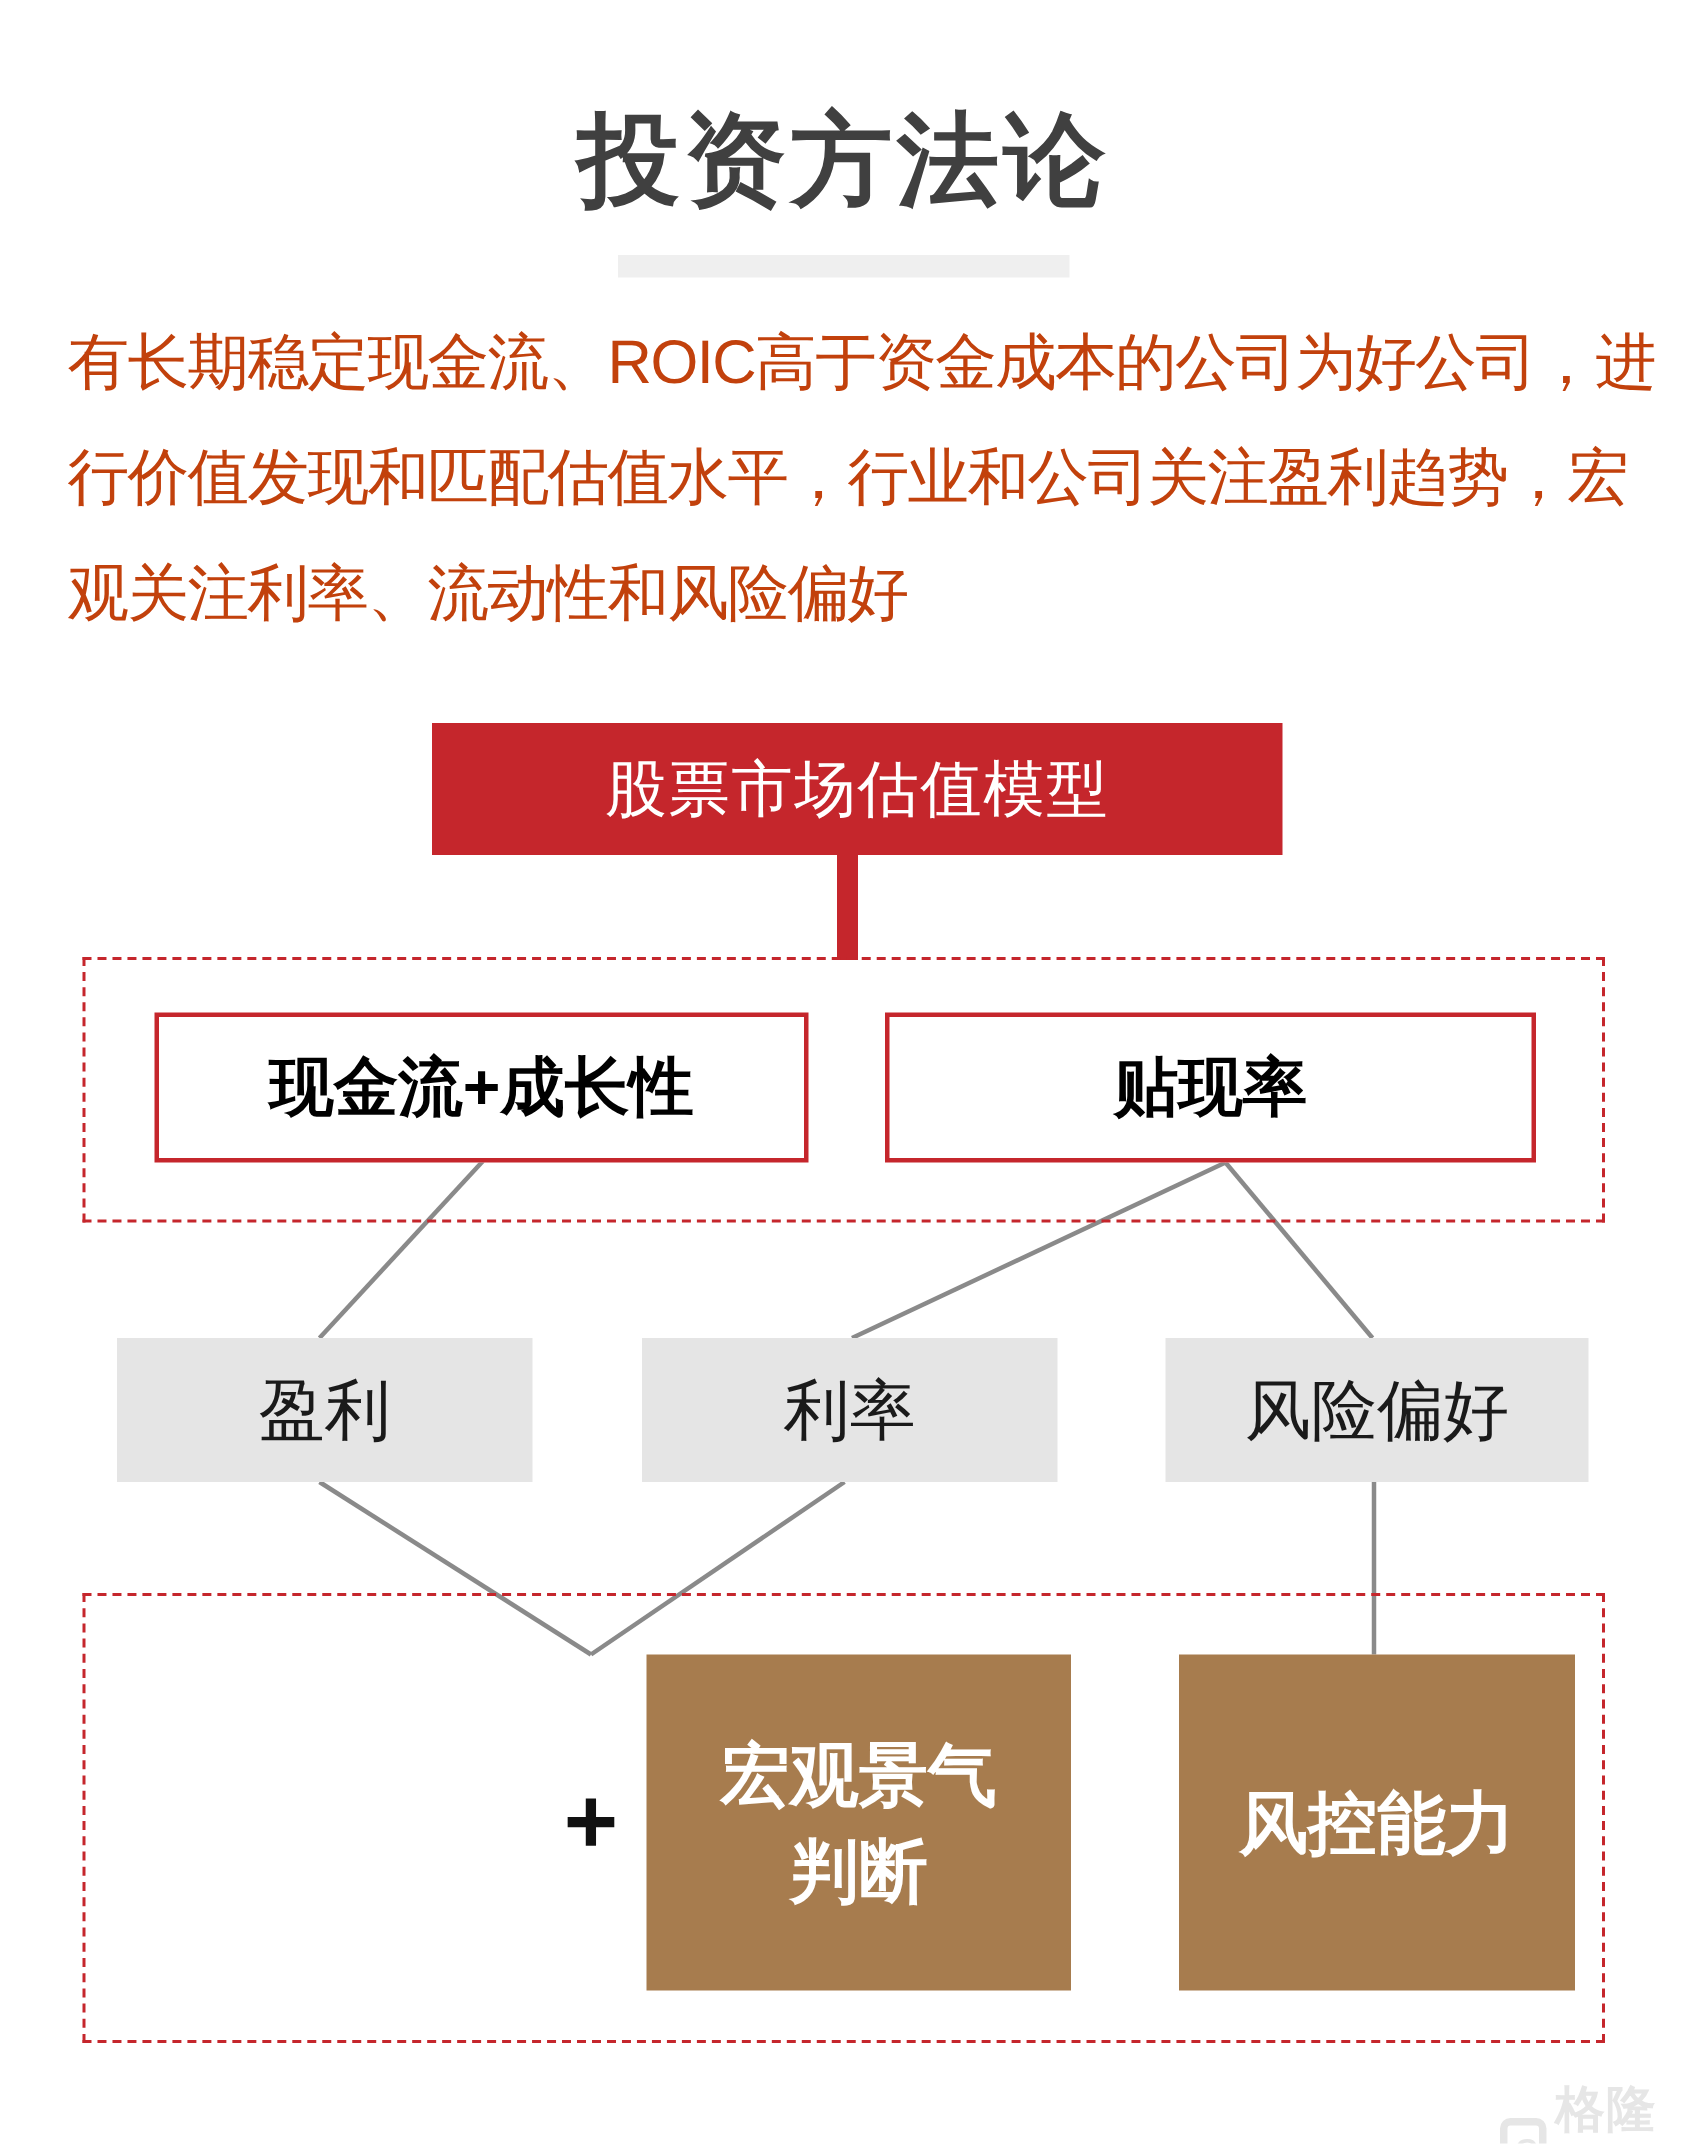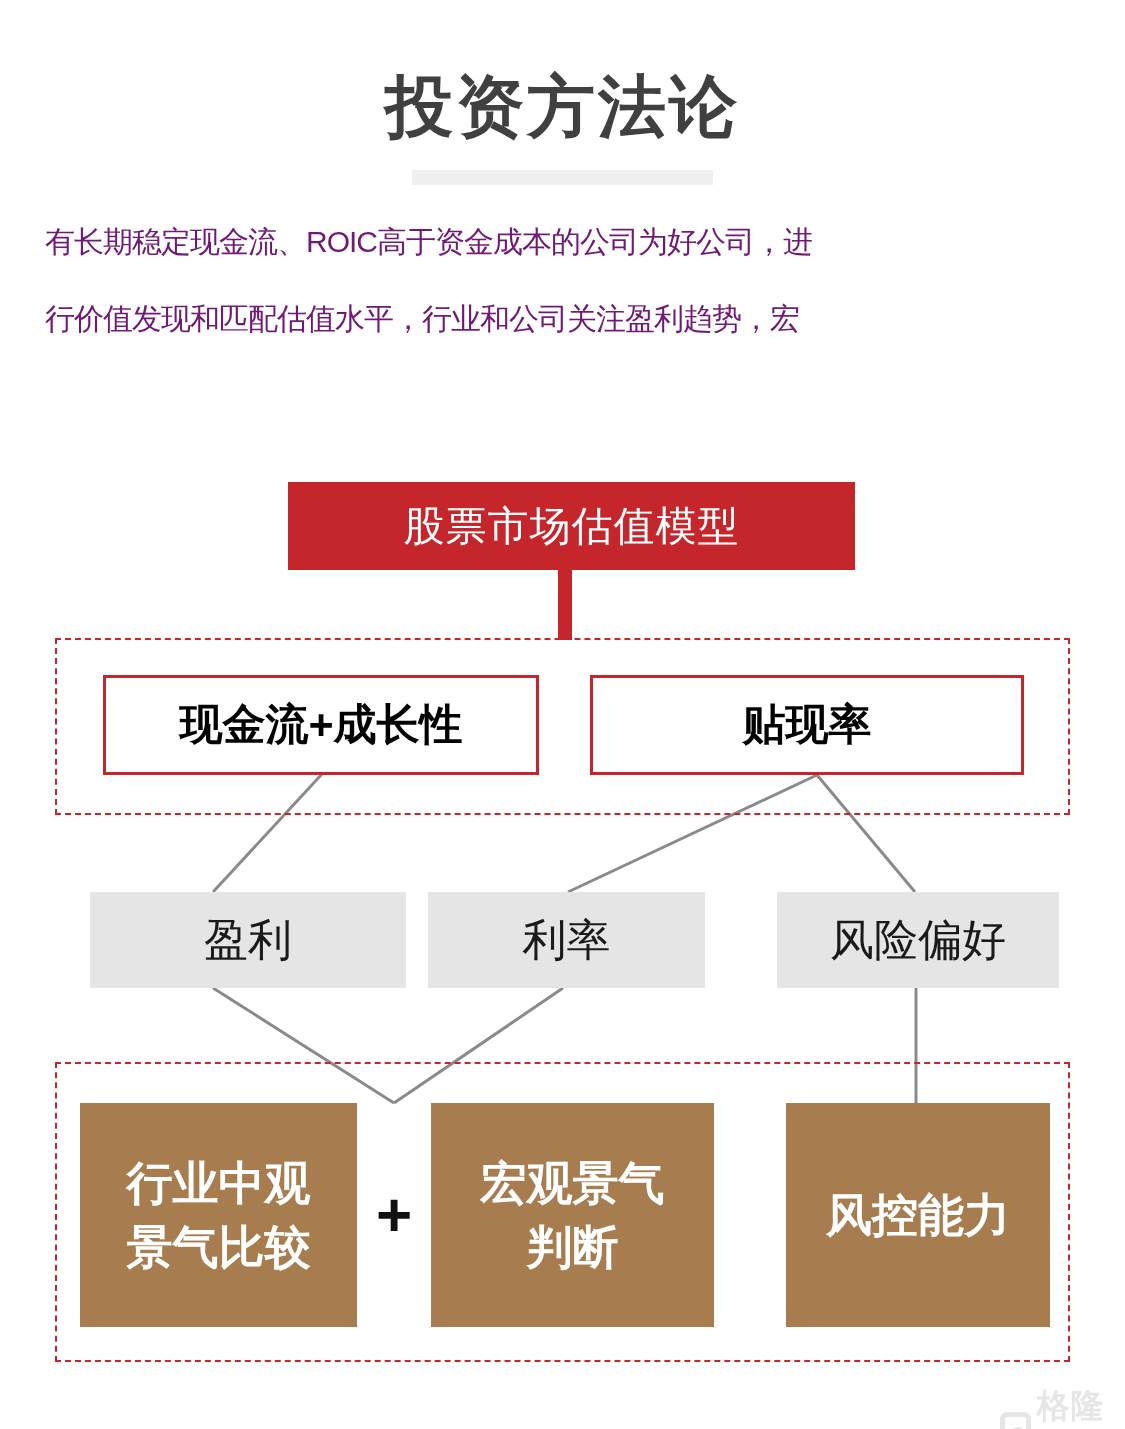--- a/index.html
+++ b/index.html
@@ -28,7 +28,7 @@
   
   .intro {
     position: absolute; left: 45px; top: 203px; width: 1060px;
-    font-size: 30px; color: #701a75; letter-spacing: -1px;
+    font-size: 41px; color: #c2410c; letter-spacing: -1px;
   }
   .intro-line { height: 77px; line-height: 77px; white-space: nowrap; }
 

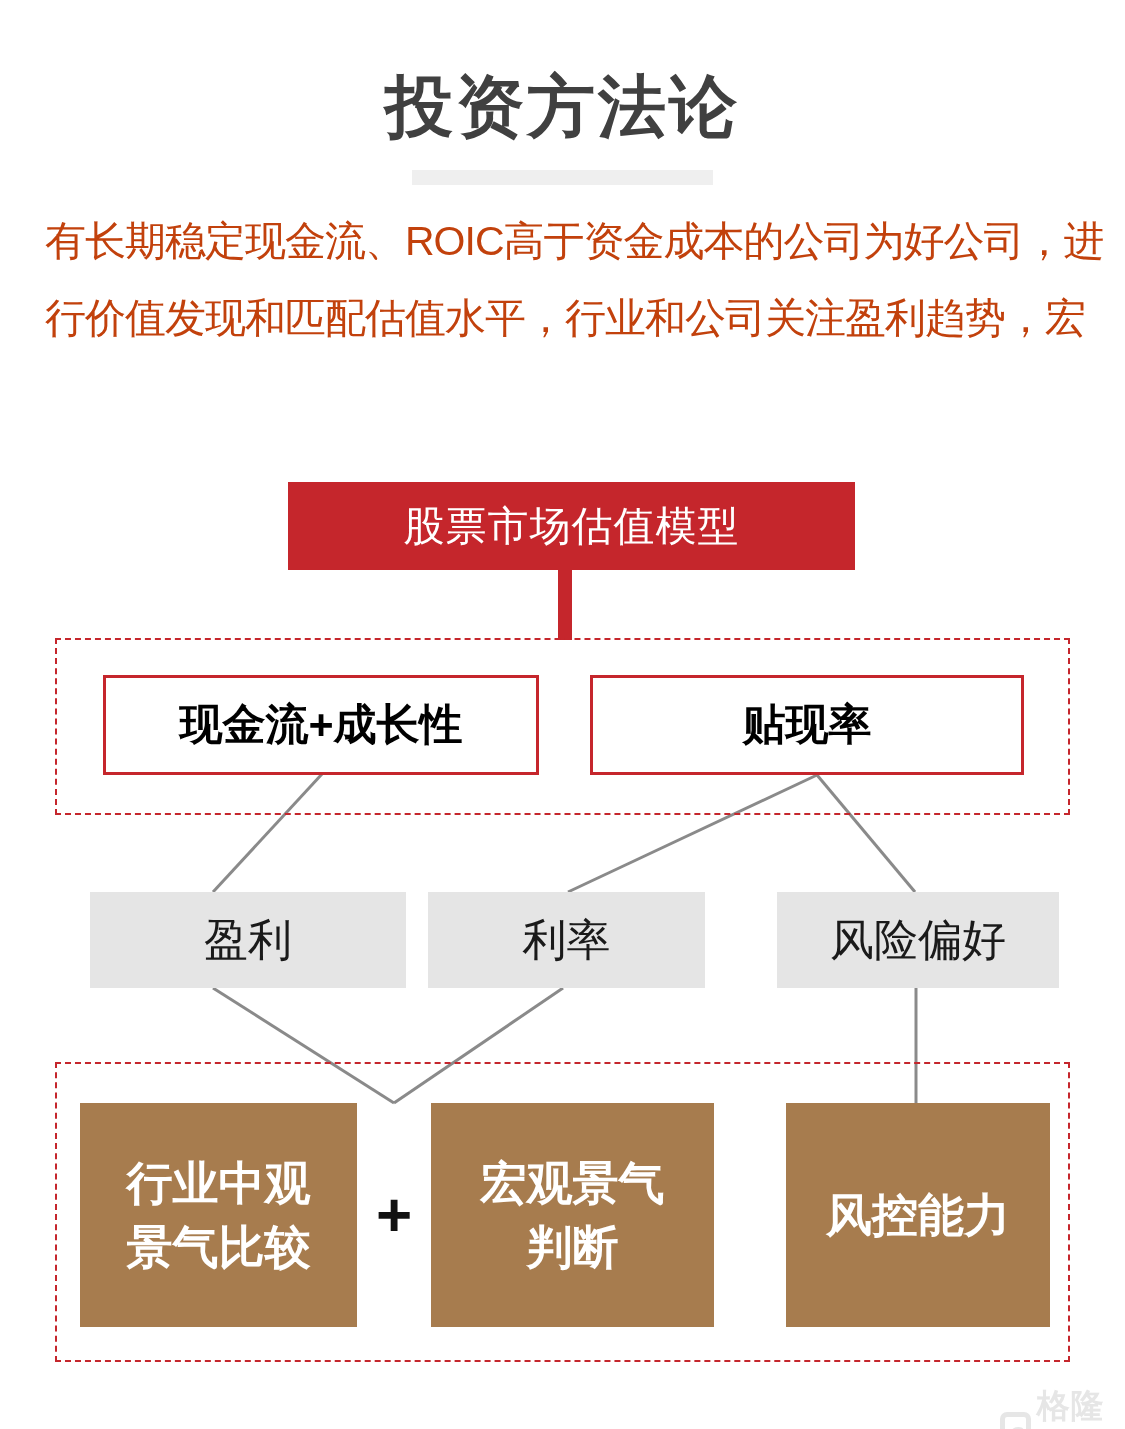--- a/index.html
+++ b/index.html
@@ -124,6 +124,7 @@
   <div class="intro">
     <div class="intro-line">有长期稳定现金流、ROIC高于资金成本的公司为好公司，进</div>
     <div class="intro-line">行价值发现和匹配估值水平，行业和公司关注盈利趋势，宏</div>
+    <div class="intro-line">观关注利率、流动性和风险偏好</div>
   </div>
 
   <svg class="connectors" width="1125" height="1429" viewBox="0 0 1125 1429">

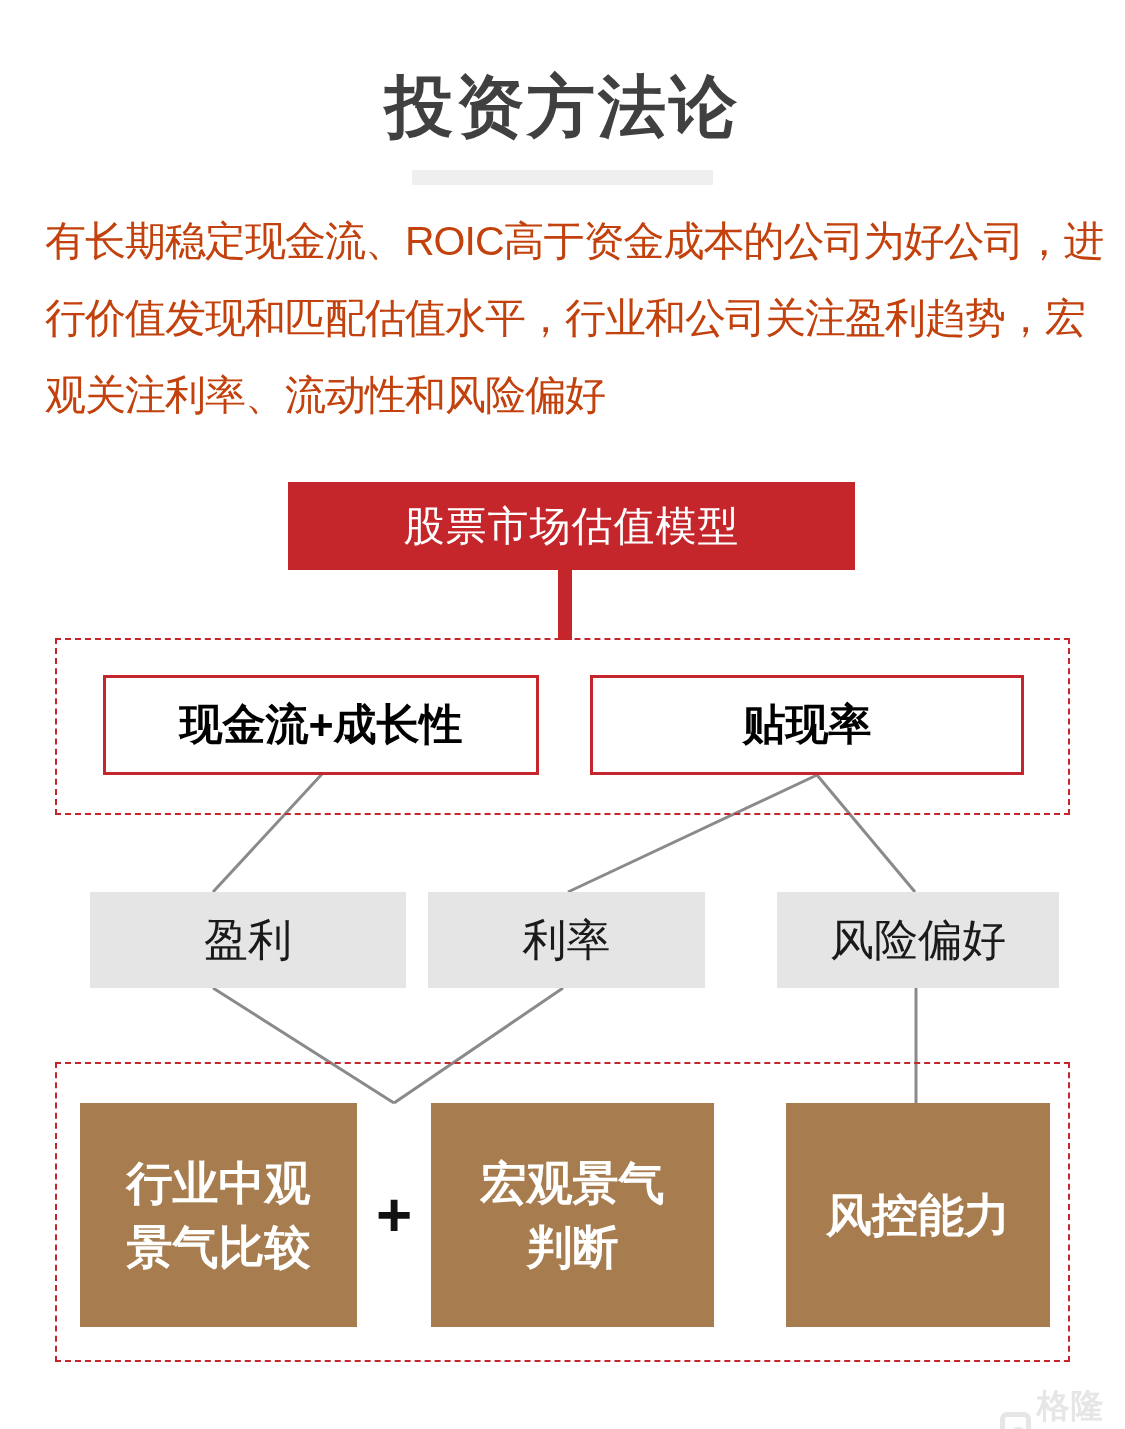--- a/index.html
+++ b/index.html
@@ -74,7 +74,7 @@
     display: flex; align-items: center; justify-content: center;
     color: #1a1a1a; font-size: 44px; font-weight: normal;
   }
-  .t2-a { left: 90px;  width: 316px; font-family: Liberation Serif, serif; }
+  .t2-a { left: 78px;  width: 277px; font-family: Liberation Serif, serif; }
   .t2-b { left: 428px; width: 277px; }
   .t2-c { left: 777px; width: 282px; }
 

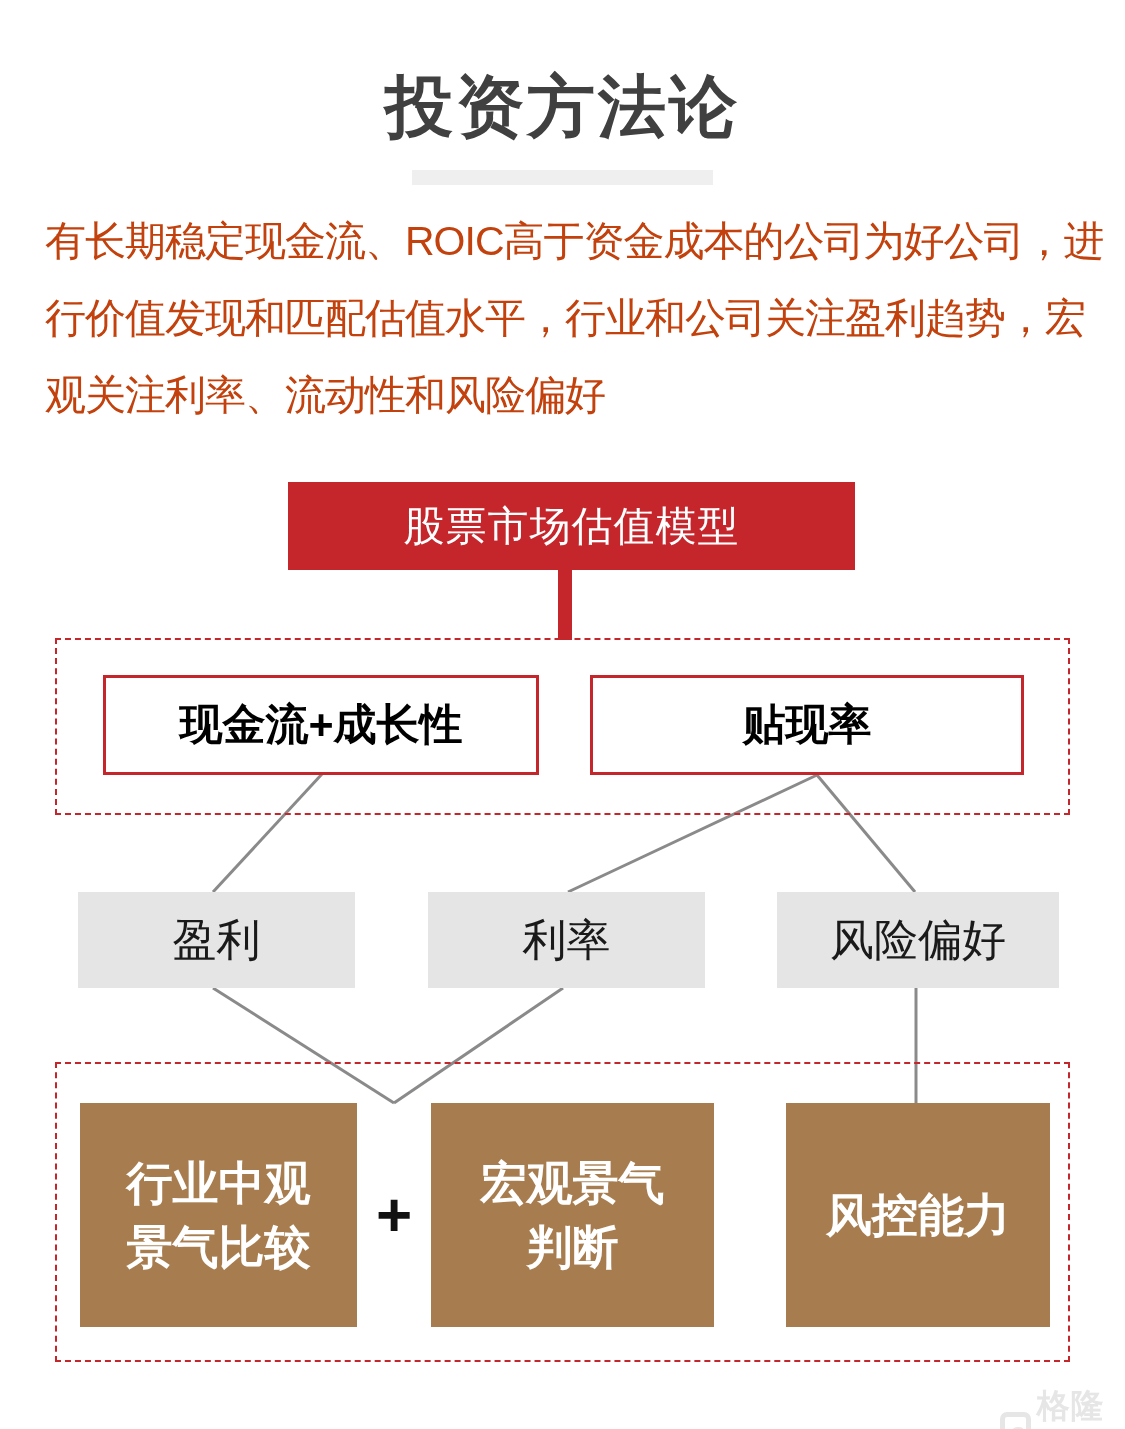--- a/index.html
+++ b/index.html
@@ -148,8 +148,6 @@
   <div class="tier2-box t2-c">风险偏好</div>
 
   <div class="dashed-group dashed-bottom"></div>
-  <div class="tier3-box t3-a">行业中观
-景气比较</div>
   <div class="plus-sign">+</div>
   <div class="tier3-box t3-b">宏观景气
 判断</div>

